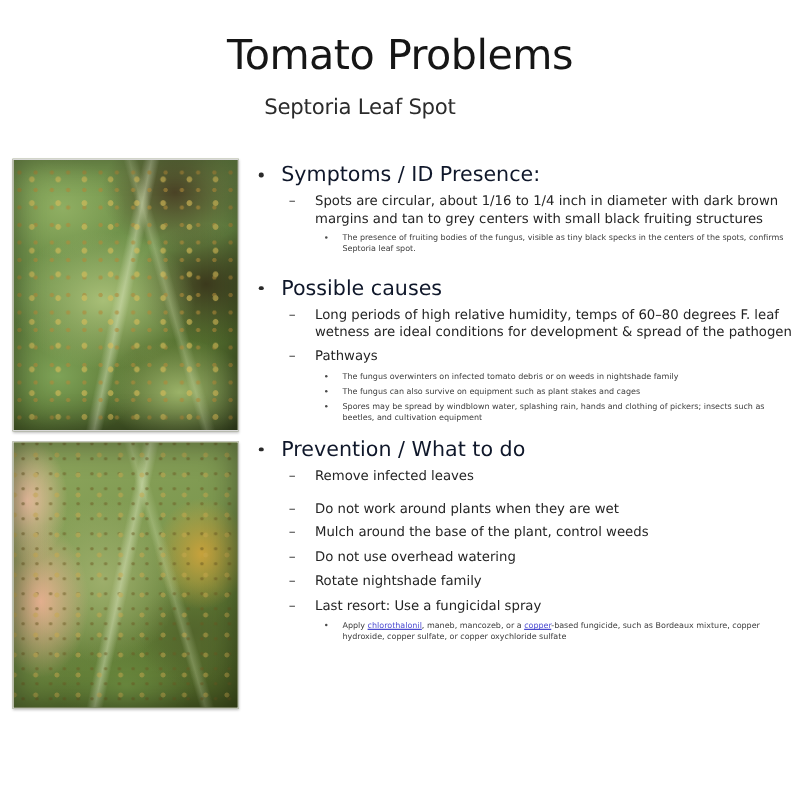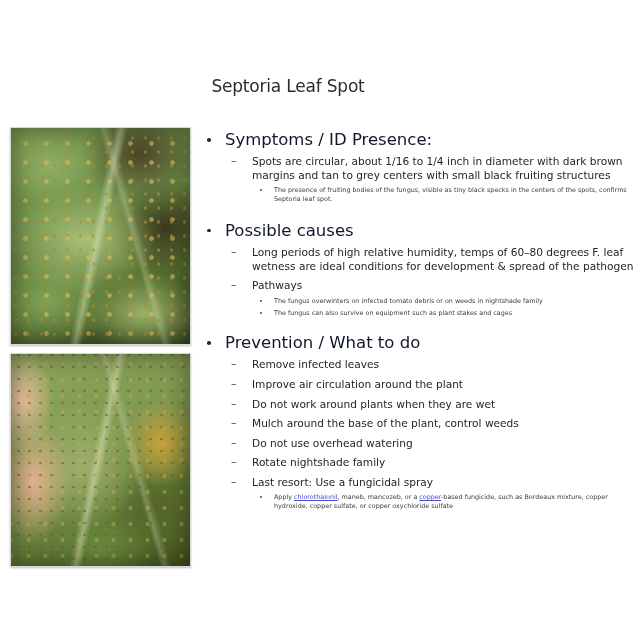--- a/index.html
+++ b/index.html
@@ -144,6 +144,7 @@
 
 <div class="slide">
 
+  <div class="title">Tomato Problems</div>
   <div class="subtitle">Septoria Leaf Spot</div>
 
   <div class="photo" id="photo-top">

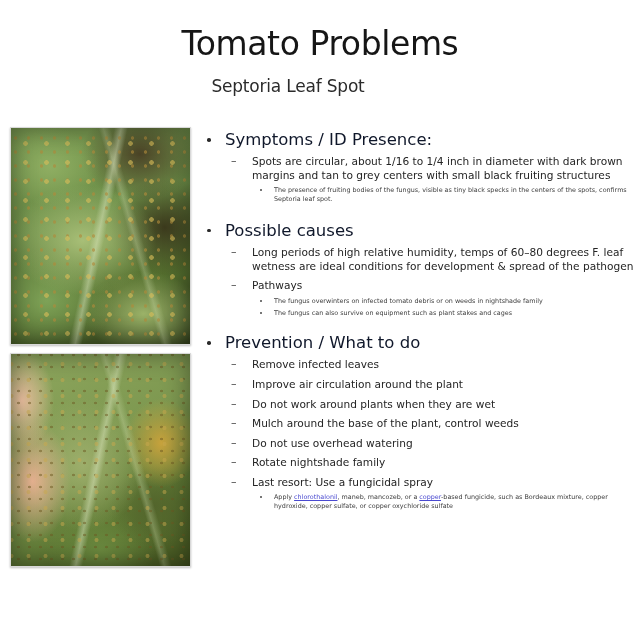--- a/index.html
+++ b/index.html
@@ -182,6 +182,7 @@
     <div class="gap-xs"></div>
     <div class="l3">The fungus can also survive on equipment such as plant stakes and cages</div>
     <div class="gap-xs"></div>
+    <div class="l3">Spores may be spread by windblown water, splashing rain, hands and clothing of pickers; insects such as beetles, and cultivation equipment</div>
 
     <div class="gap-l"></div>
 

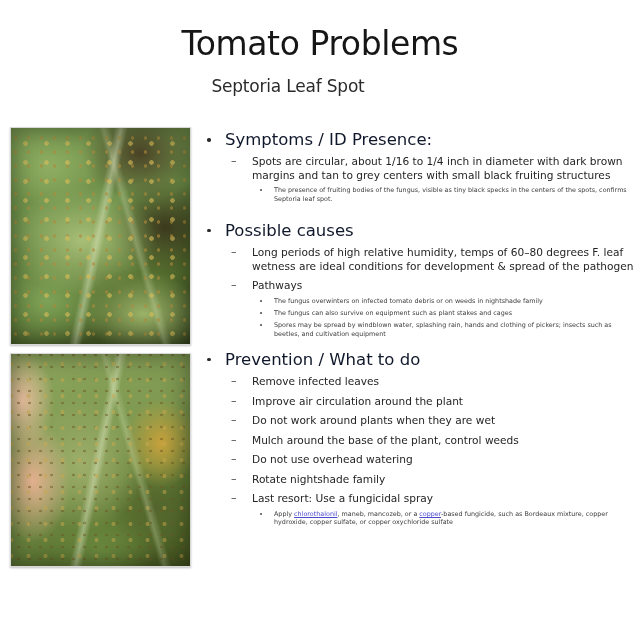--- a/index.html
+++ b/index.html
@@ -190,7 +190,6 @@
     <div class="gap-s"></div>
     <div class="l2">Remove infected leaves</div>
     <div class="gap-s"></div>
-    <div class="l2">Improve air circulation around the plant</div>
     <div class="gap-s"></div>
     <div class="l2">Do not work around plants when they are wet</div>
     <div class="gap-s"></div>

